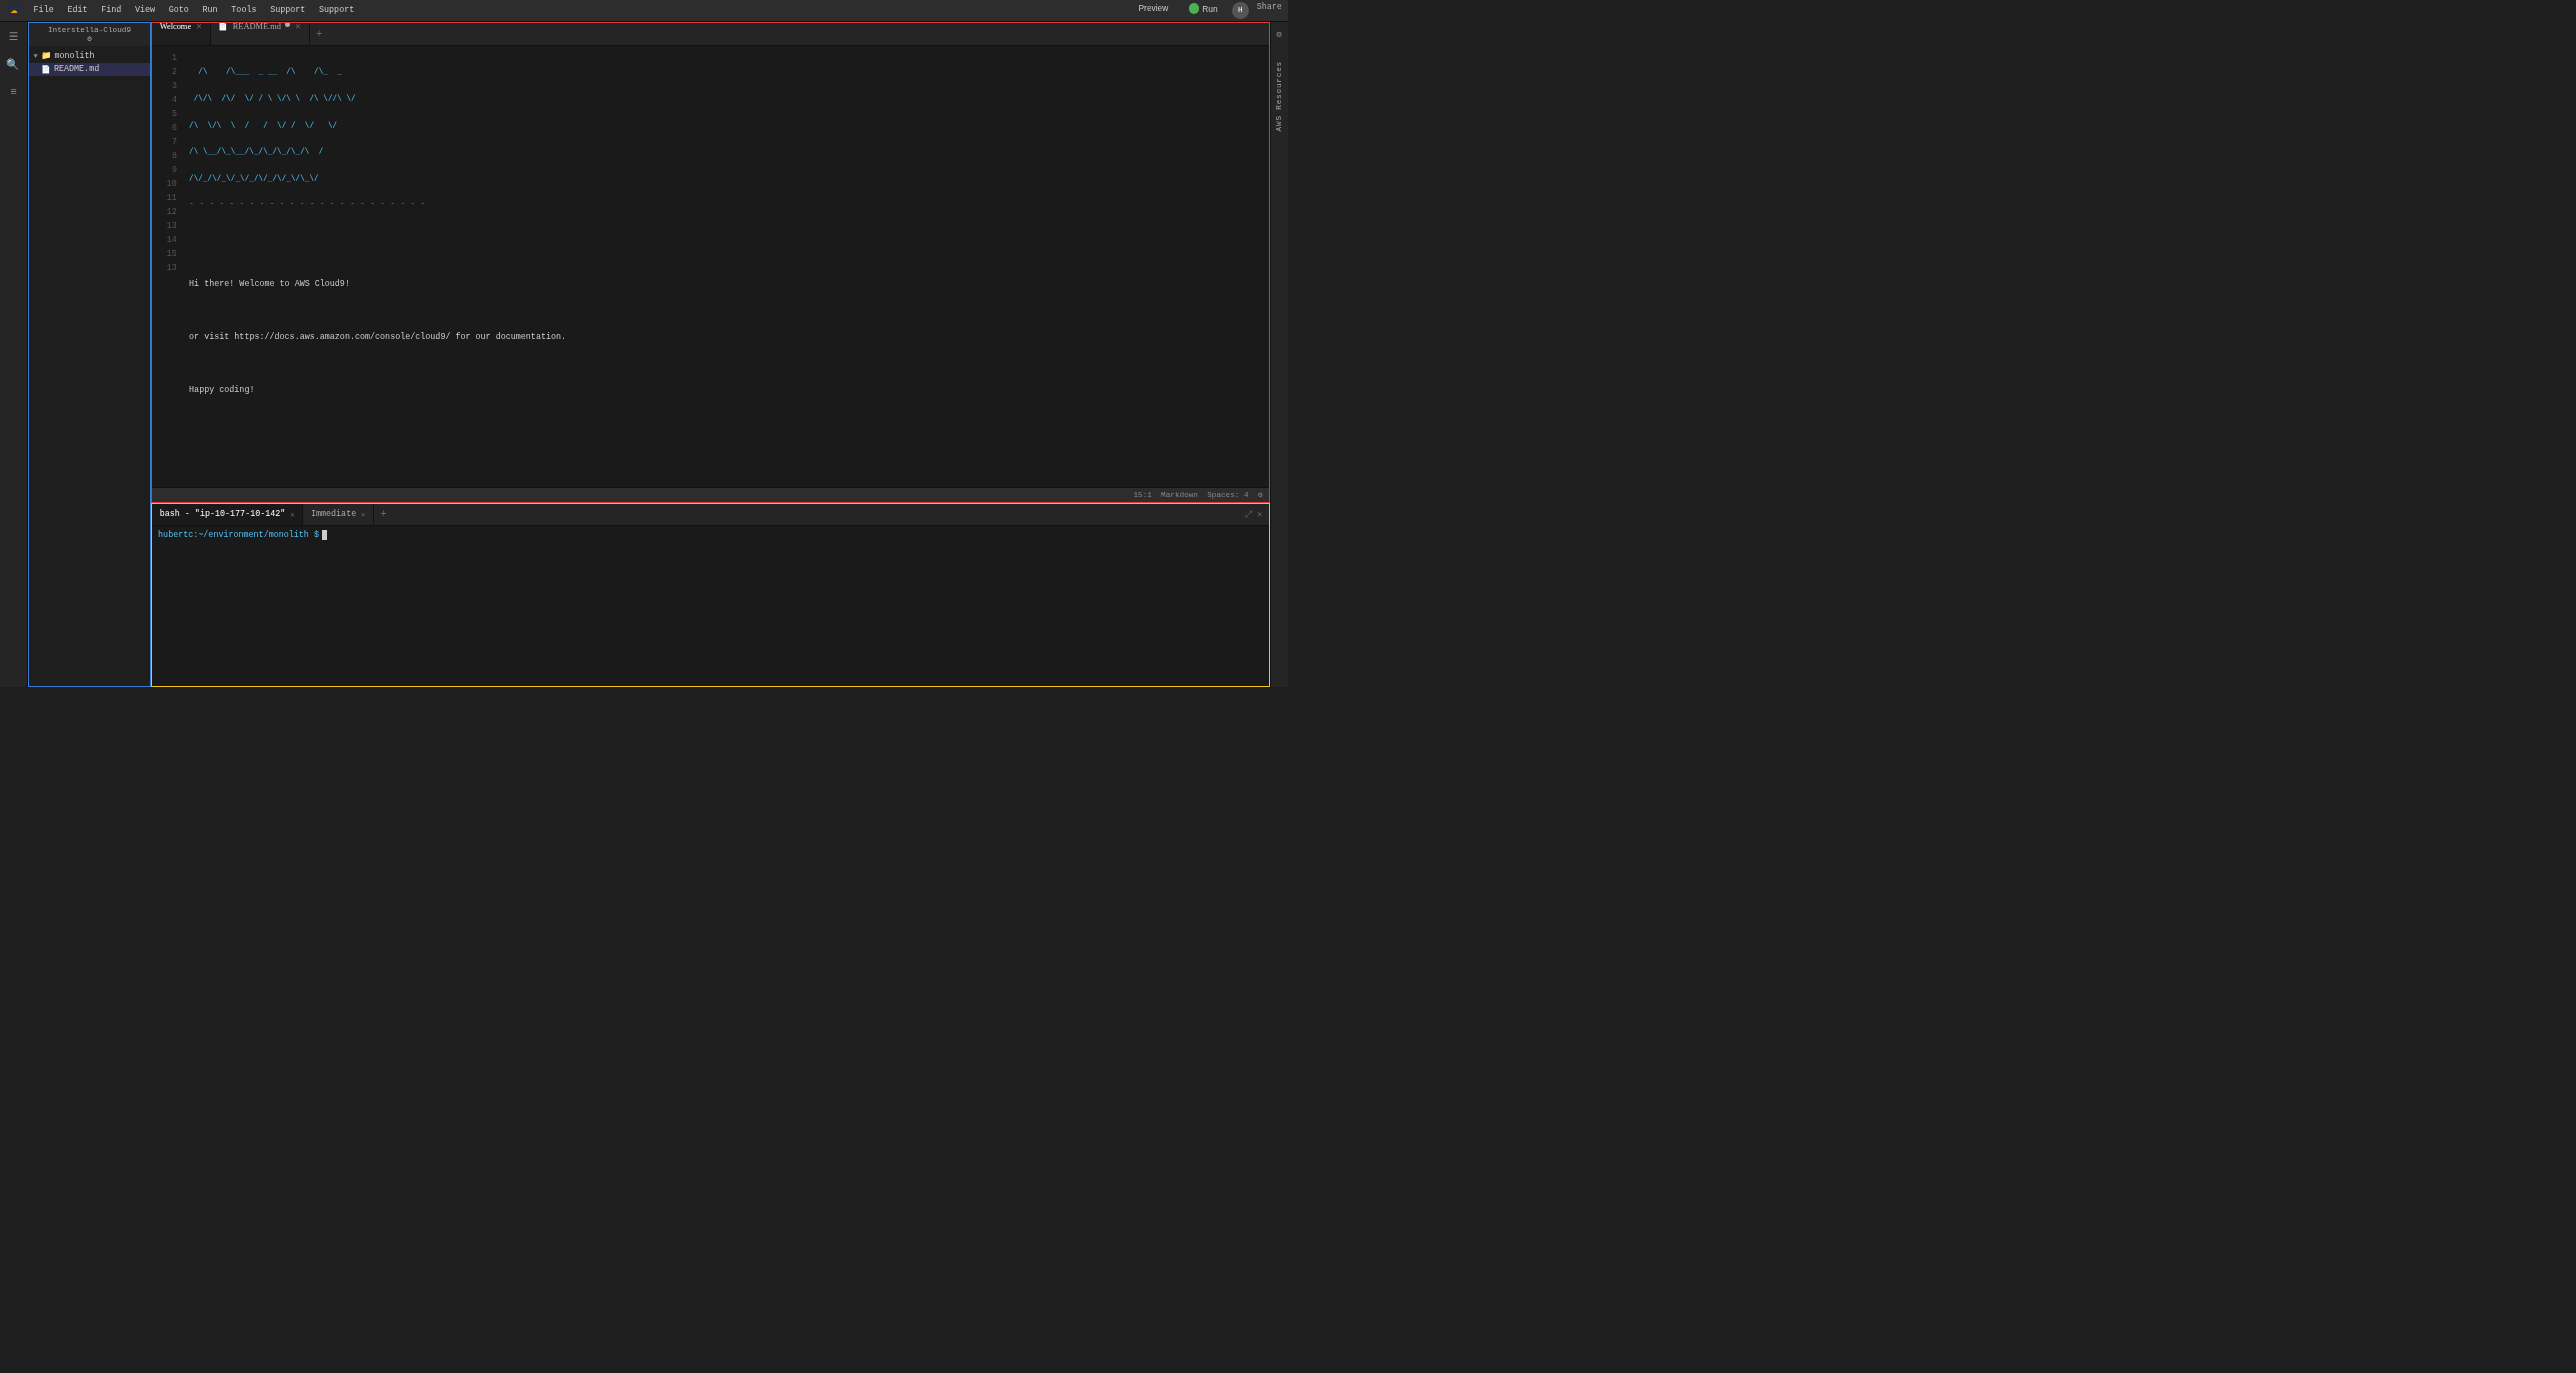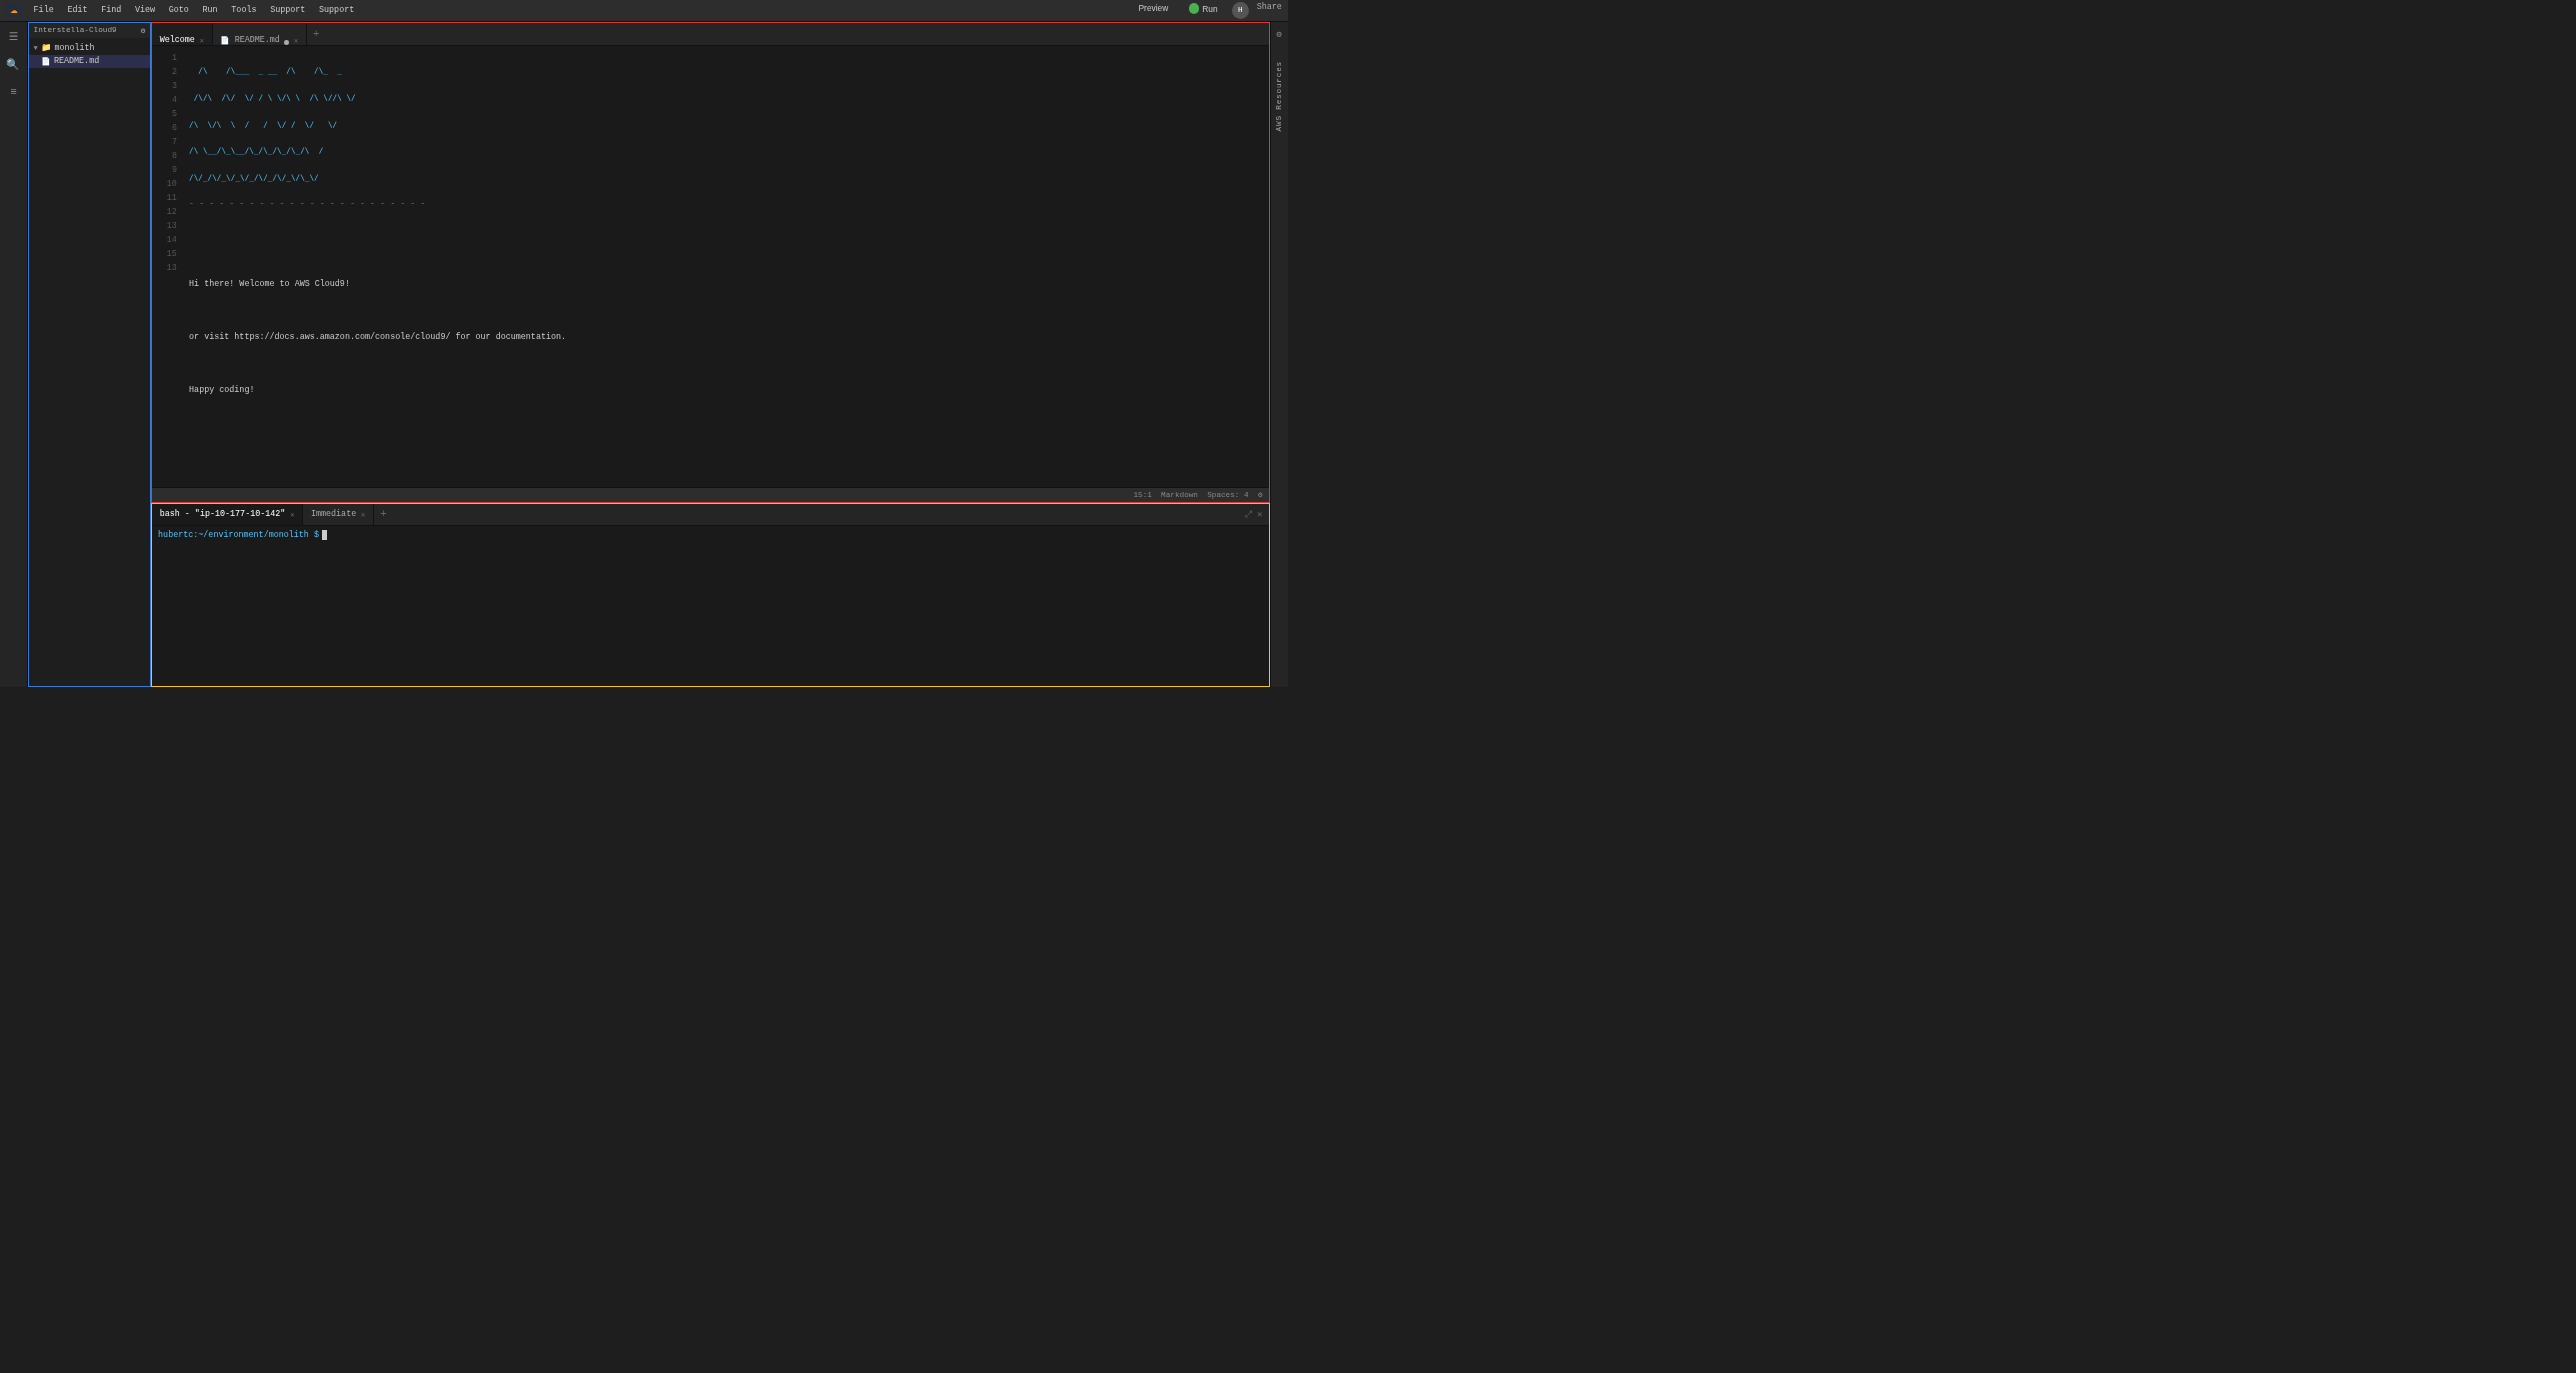--- a/index.html
+++ b/index.html
@@ -126,6 +126,7 @@
       background: #252525;
       font-size: 7.7px;
       color: #aaa;
+      flex-direction: column;
     }
     .file-tree-content {
       flex: 1;

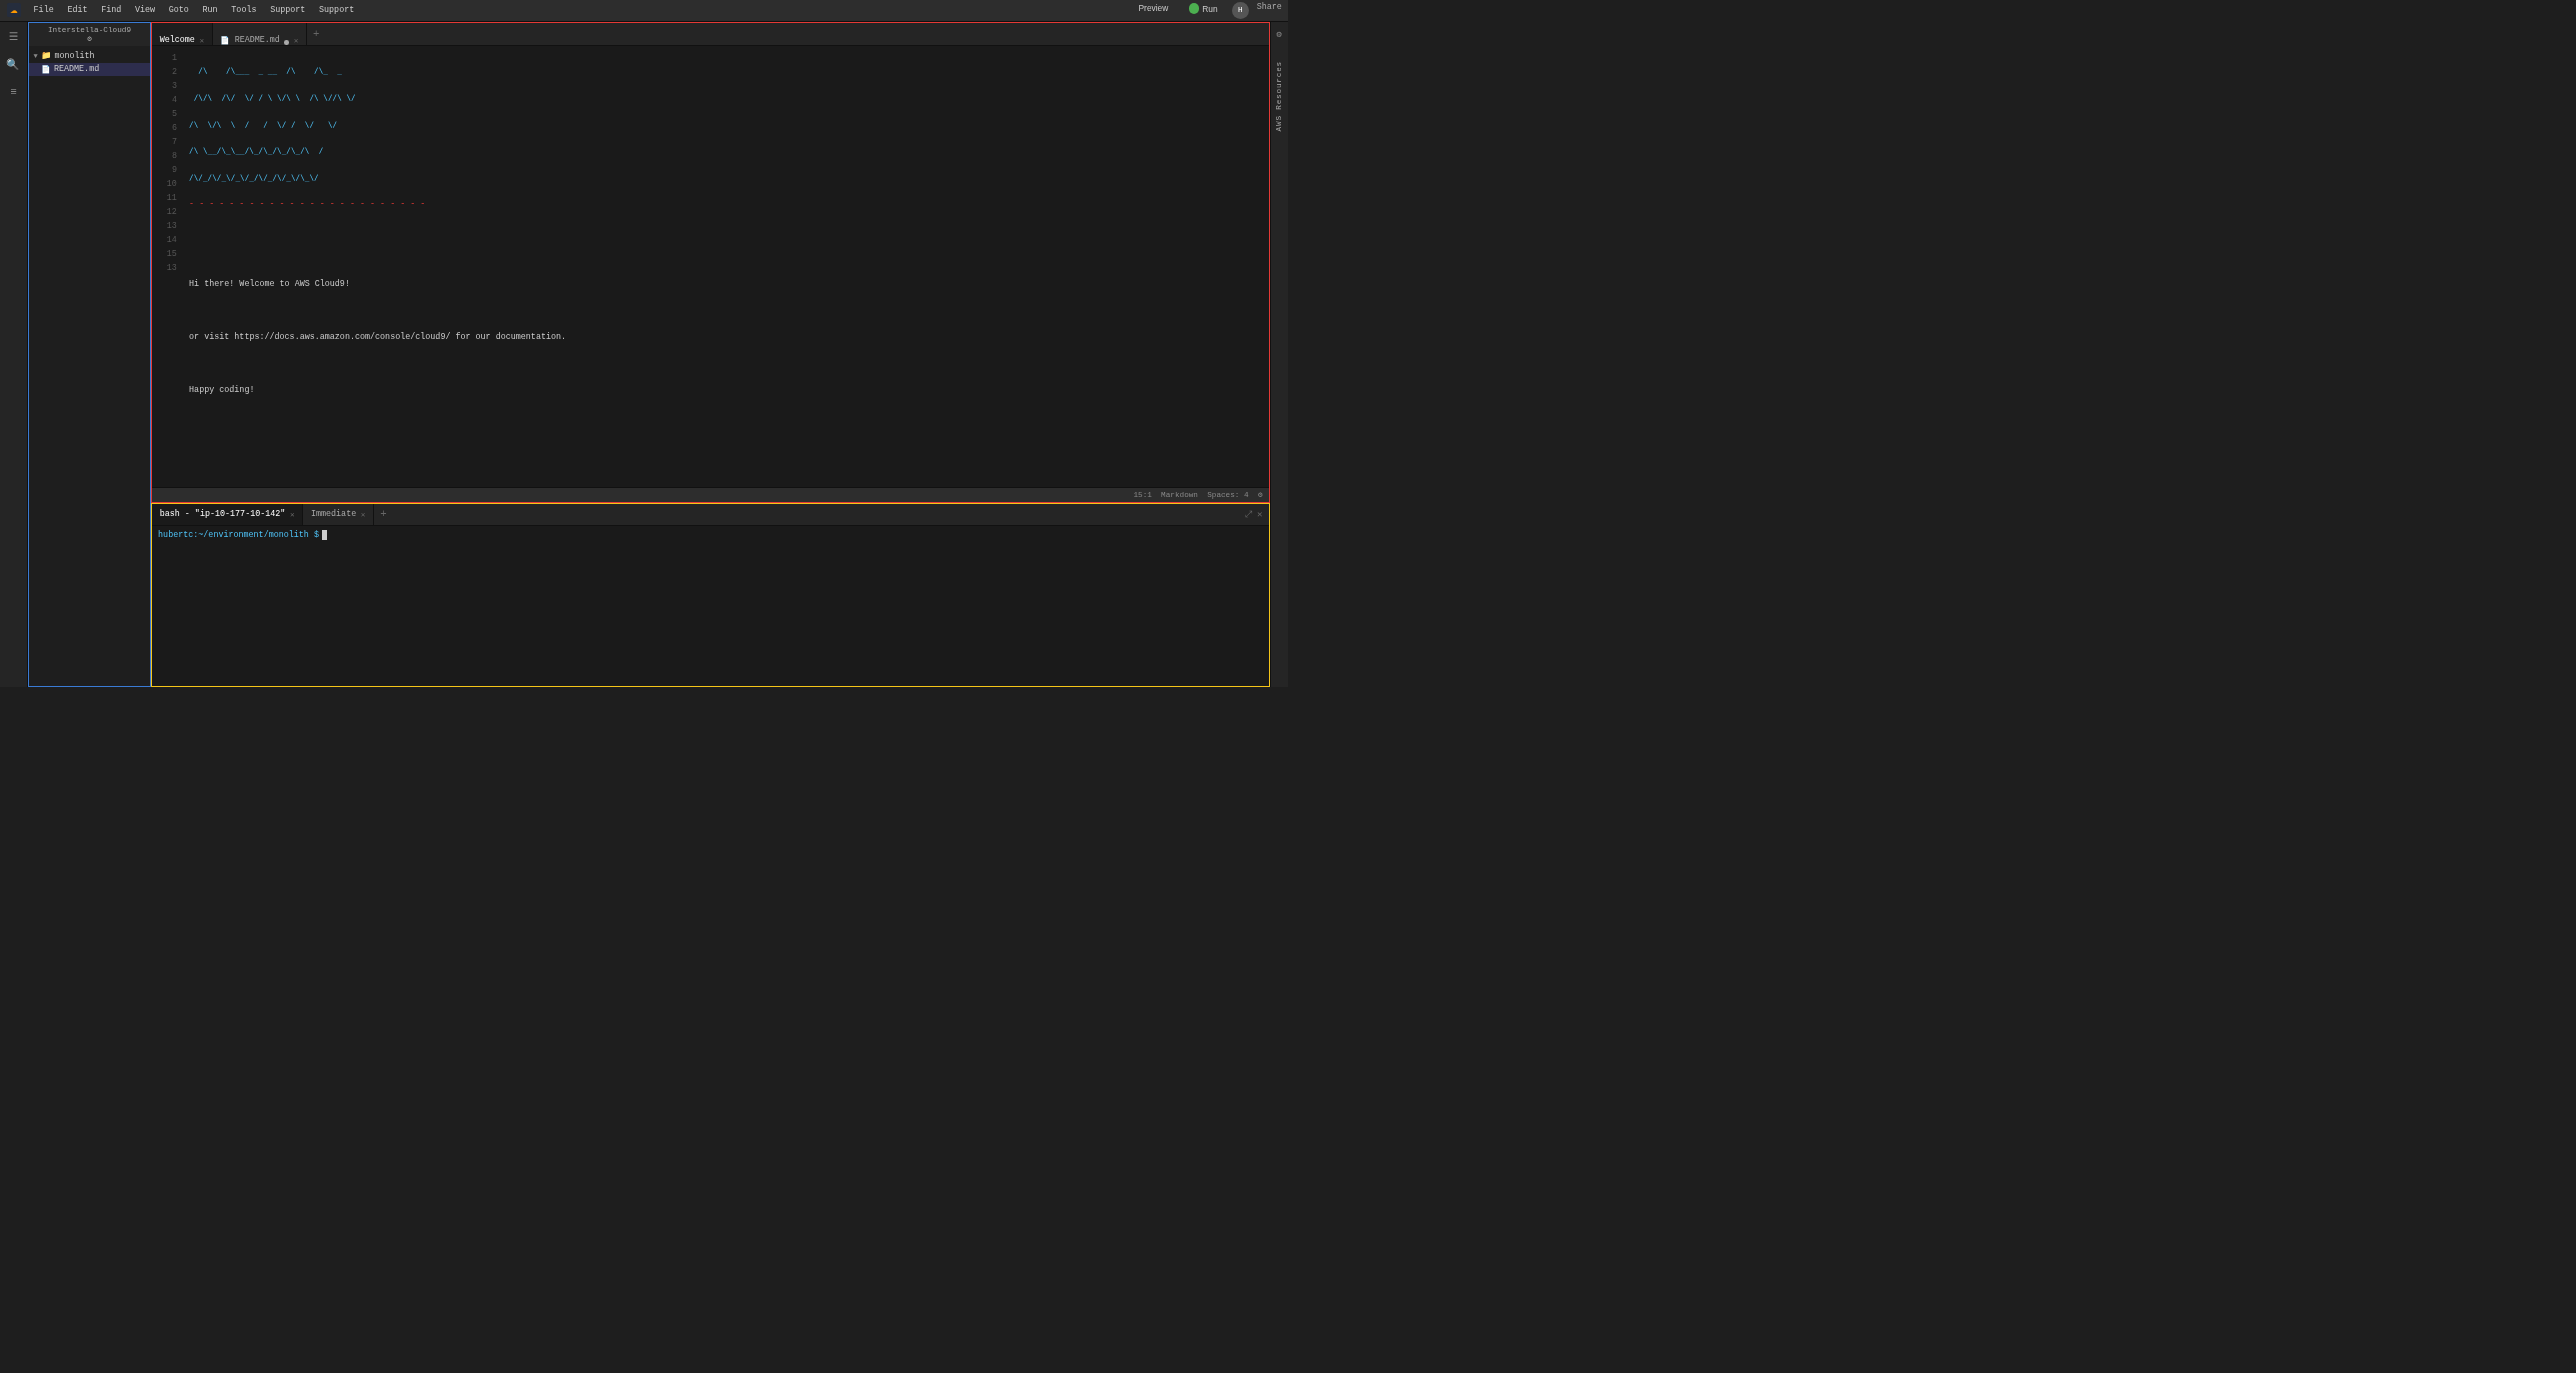--- a/index.html
+++ b/index.html
@@ -176,7 +176,7 @@
     }
     .tab {
       display: flex;
-      align-items: flex-end;
+      align-items: flex-start;
       padding: 0 7.7px;
       height: 23px;
       font-size: 8.4px;
@@ -184,6 +184,7 @@
       gap: 4.6px;
       color: #aaa;
       border-right: 0.8px solid #111;
+      font-family: Liberation Serif, serif;
     }
     .tab.active {
       background: #1e1e1e;

